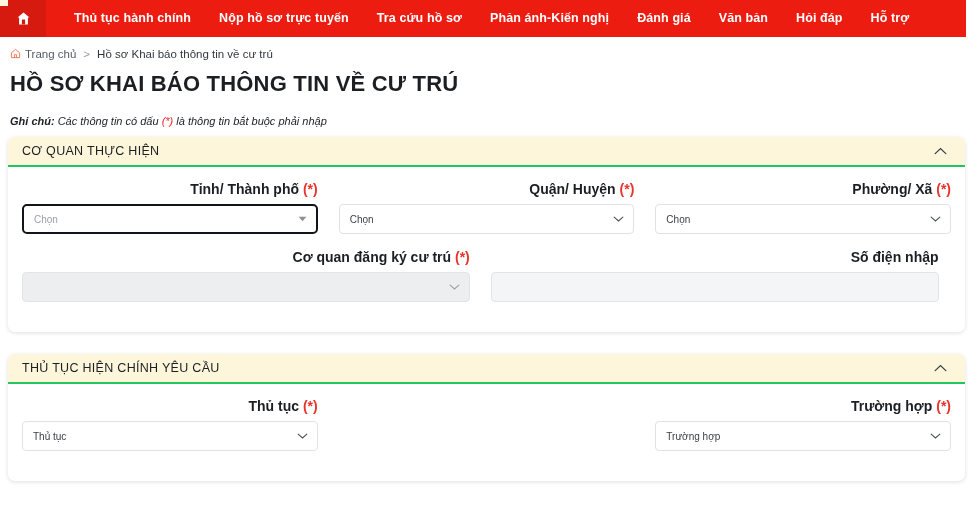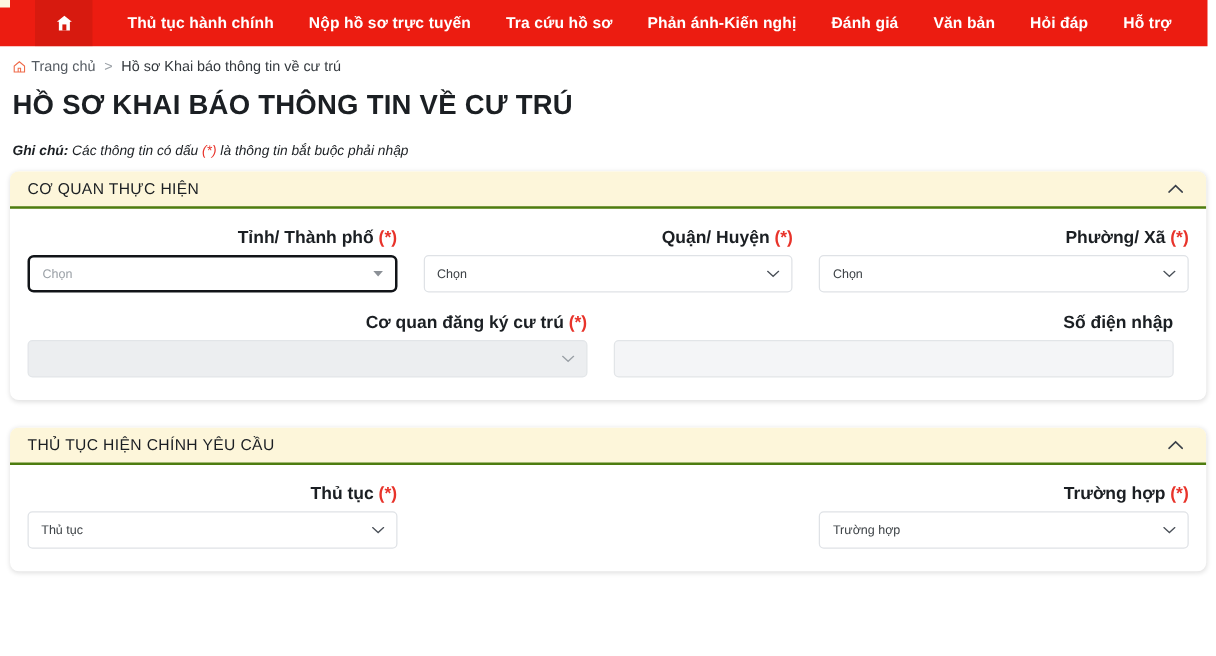--- a/index.html
+++ b/index.html
@@ -21,7 +21,6 @@
     display: flex;
     align-items: stretch;
     overflow: hidden;
-    padding-left: 28px;
   }
   .topbar::before {
     content: "";

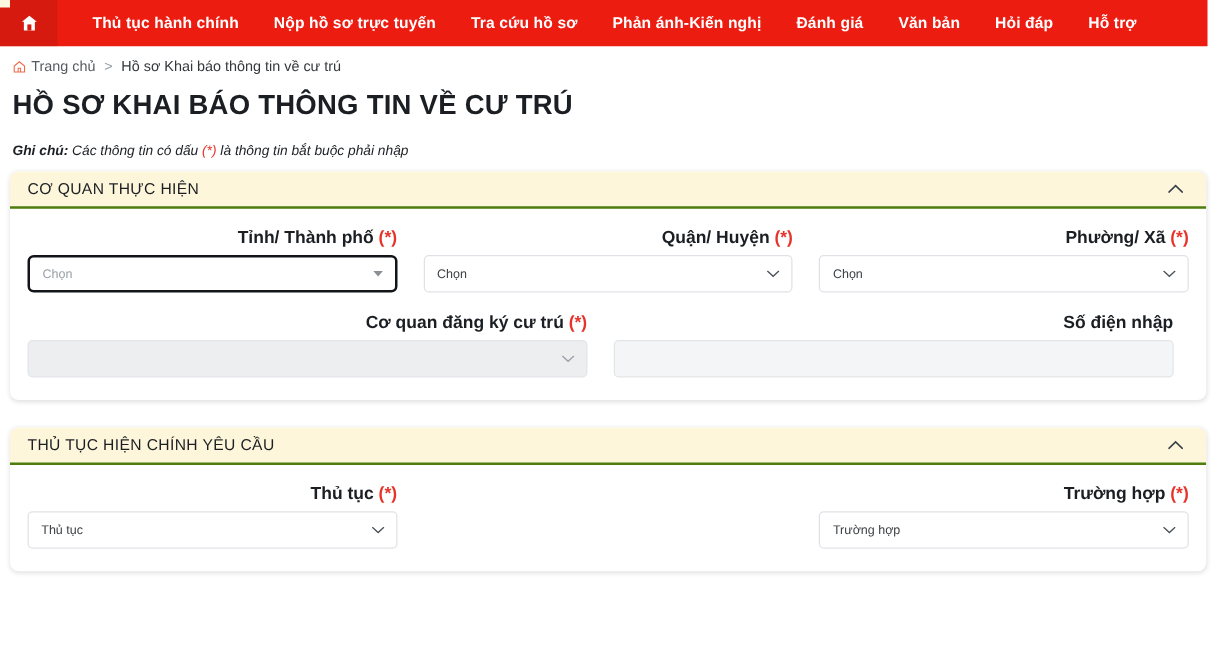--- a/index.html
+++ b/index.html
@@ -101,7 +101,7 @@
   }
   .panel-head {
     background: #fdf6da;
-    border-bottom: 2px solid #4d7c0f;
+    border-bottom: 2px solid #22c55e;
     height: 30px;
     display: flex;
     align-items: center;

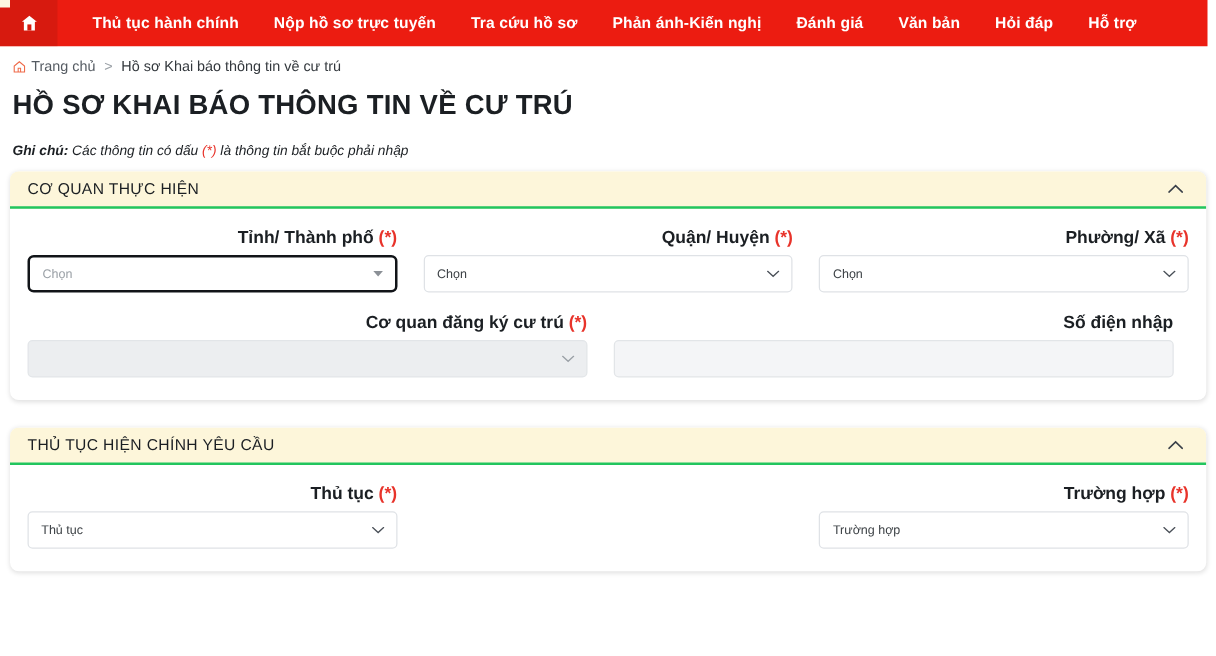--- a/index.html
+++ b/index.html
@@ -125,7 +125,7 @@
     gap: 21px;
     margin-bottom: 15px;
   }
-  .row:last-child { margin-bottom: 0; }
+  .row:last-child { margin-bottom: 12px; }
   .col { flex: 1 1 0; min-width: 0; }
   .col-half { flex: 0 0 48.2%; }
 

